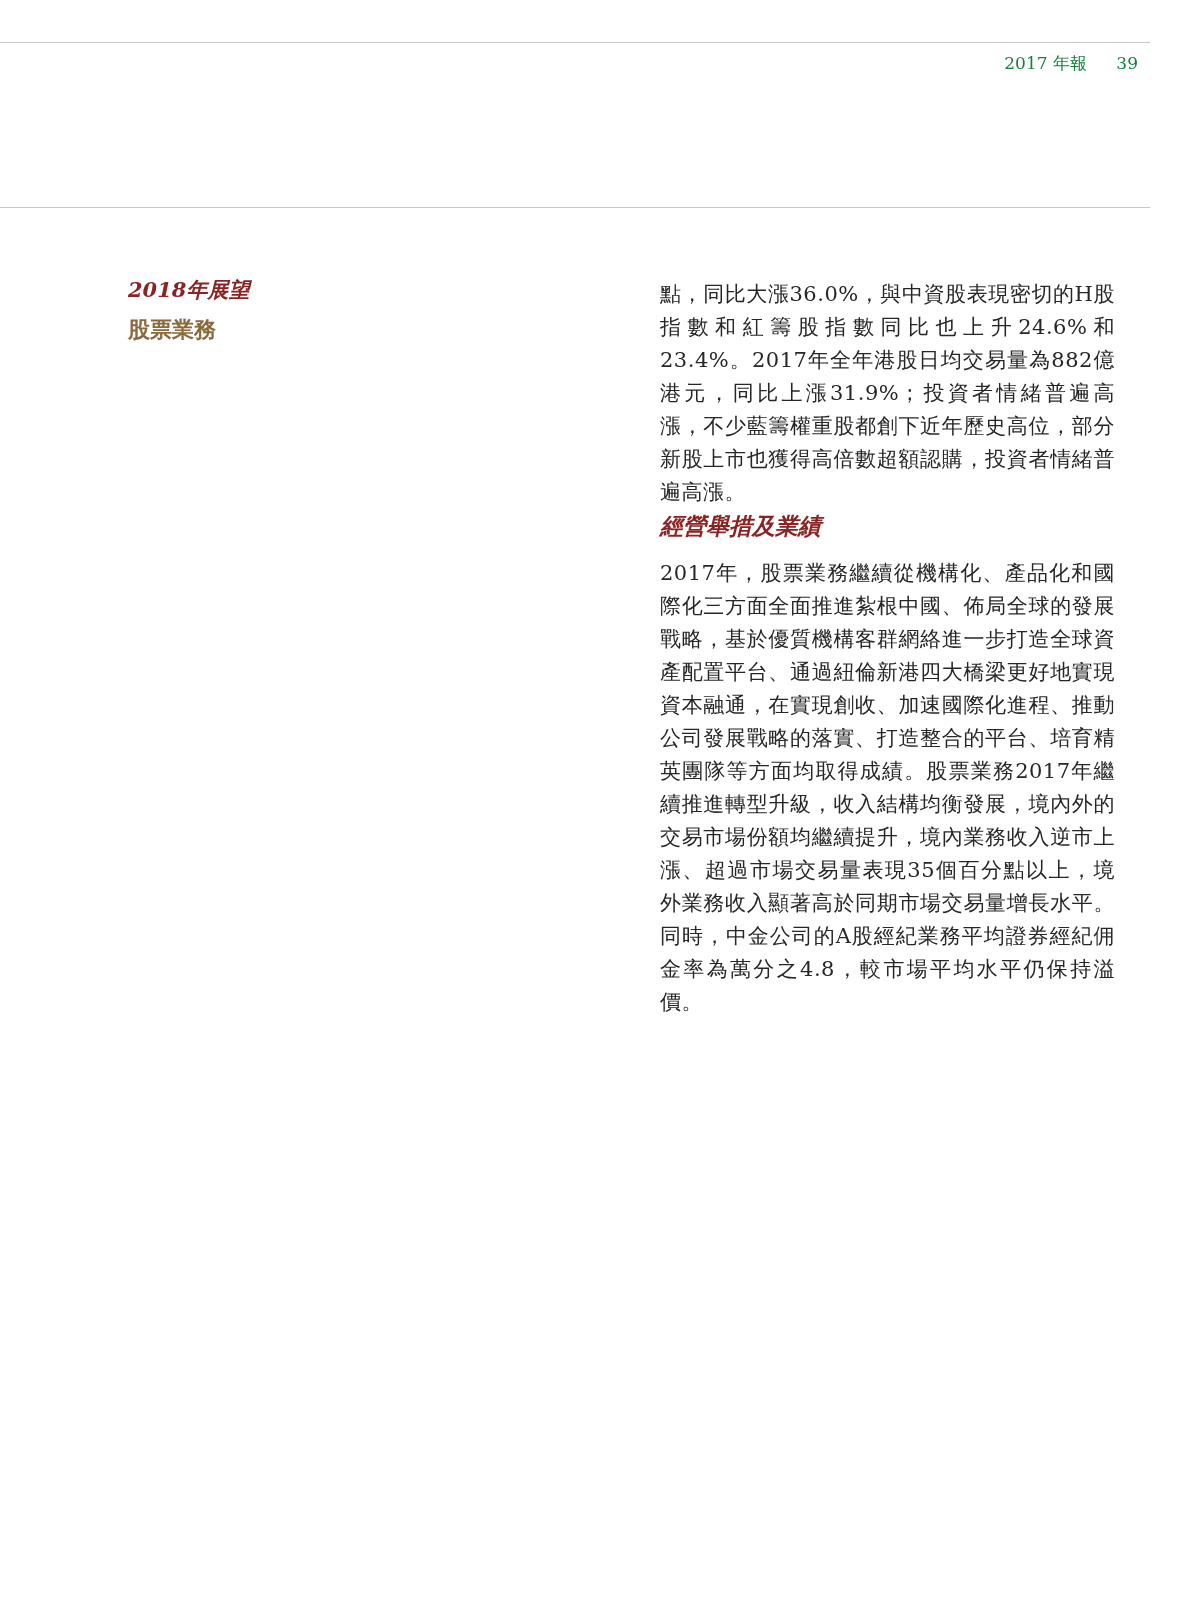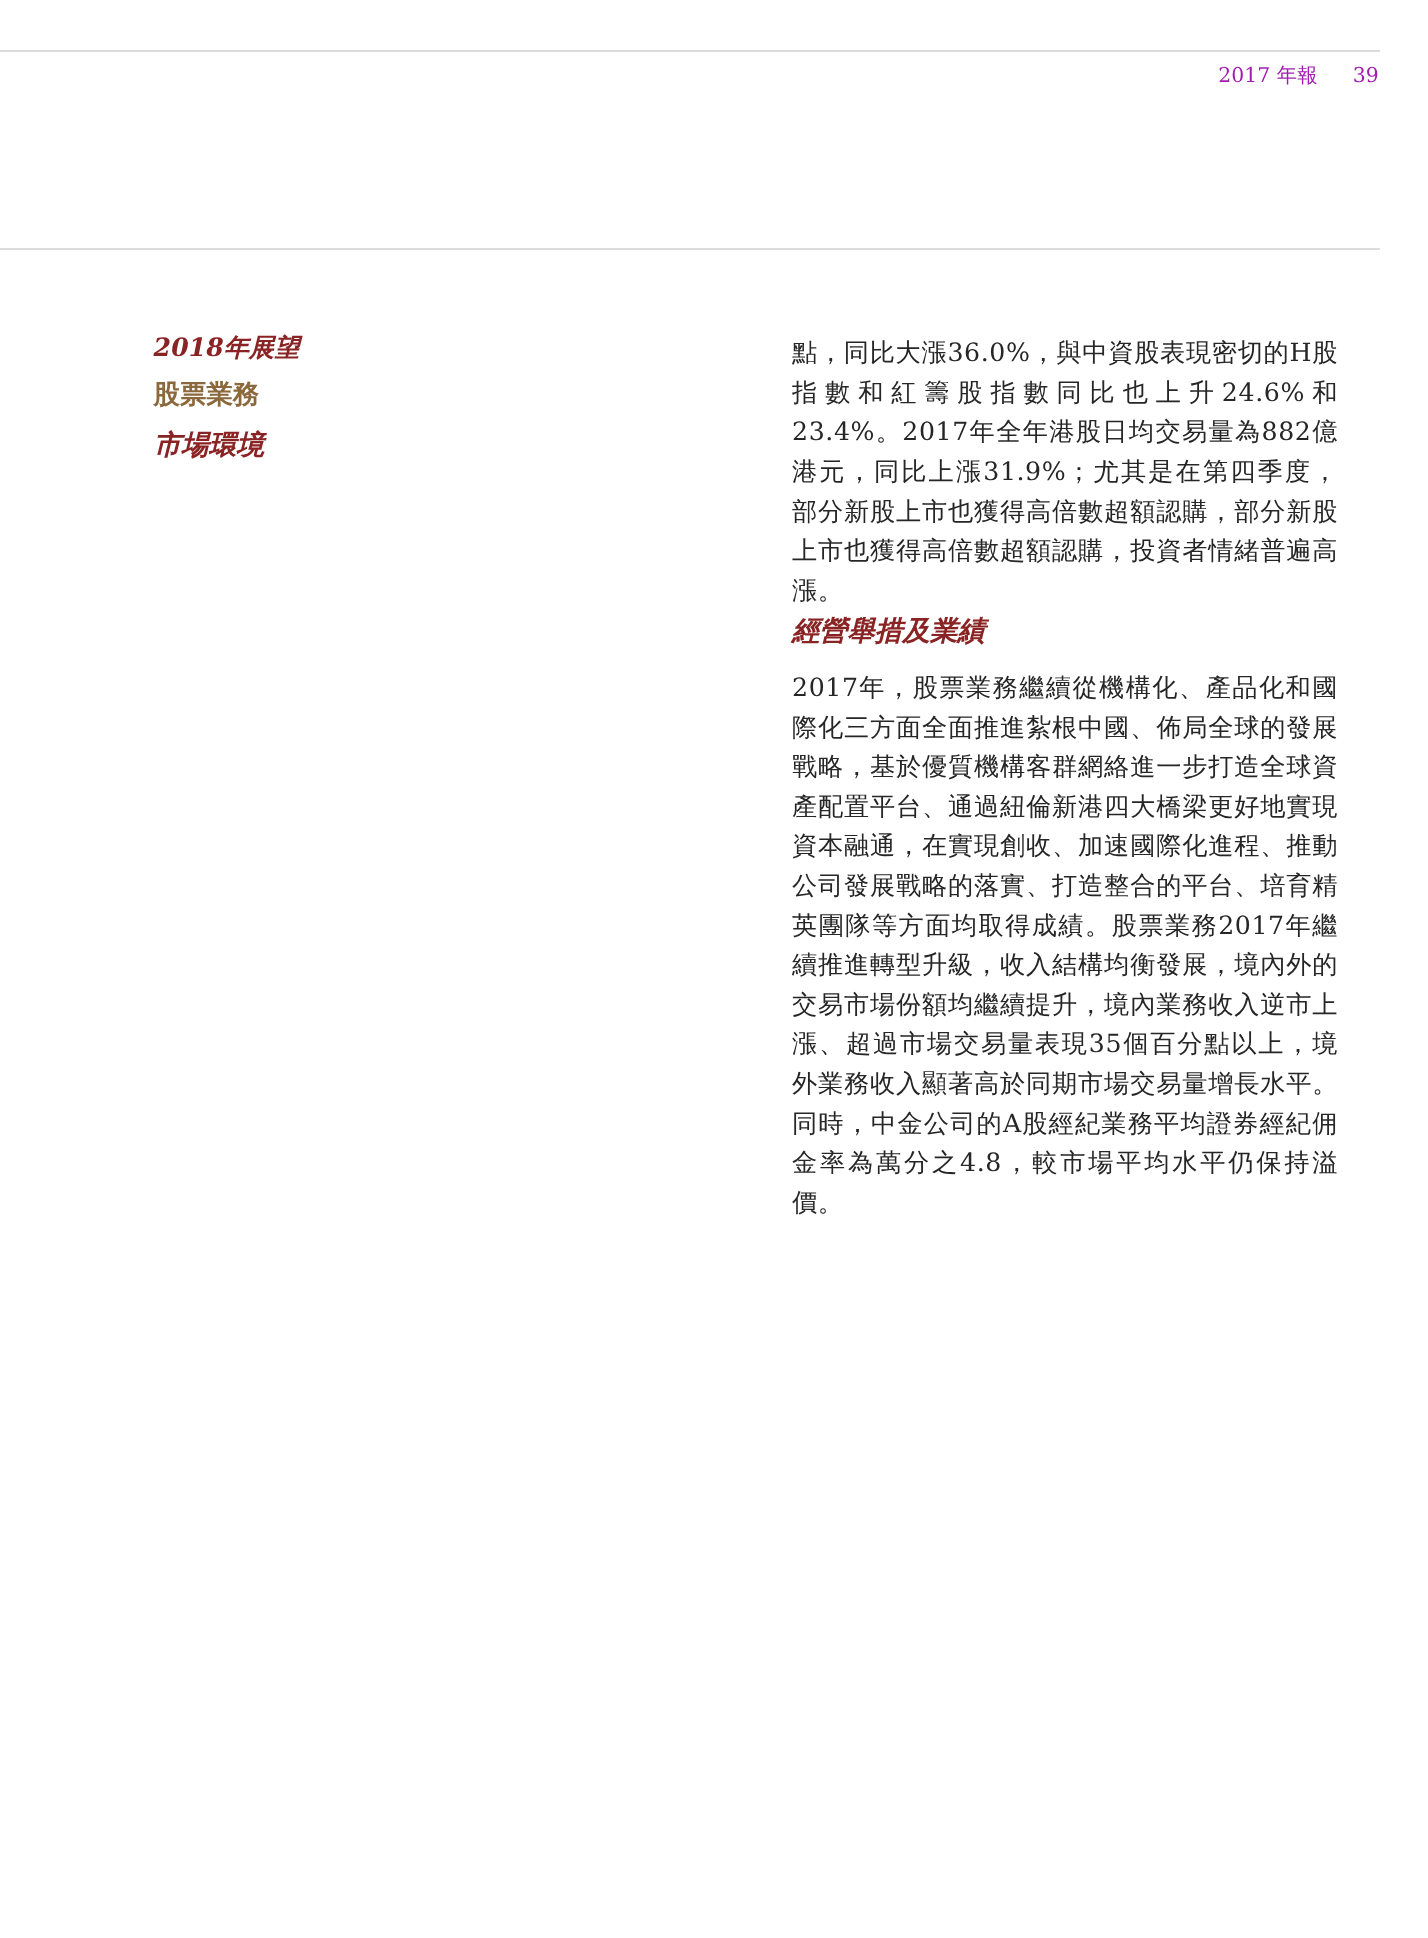--- a/index.html
+++ b/index.html
@@ -28,10 +28,10 @@
   .page-header {
     position: absolute;
     top: 52px;
-    right: 41px;
+    right: 52px;
     font-size: 17px;
     line-height: 22px;
-    color: #a21caf;
+    color: #15803d;
     white-space: nowrap;
   }
   .page-header .page-number {

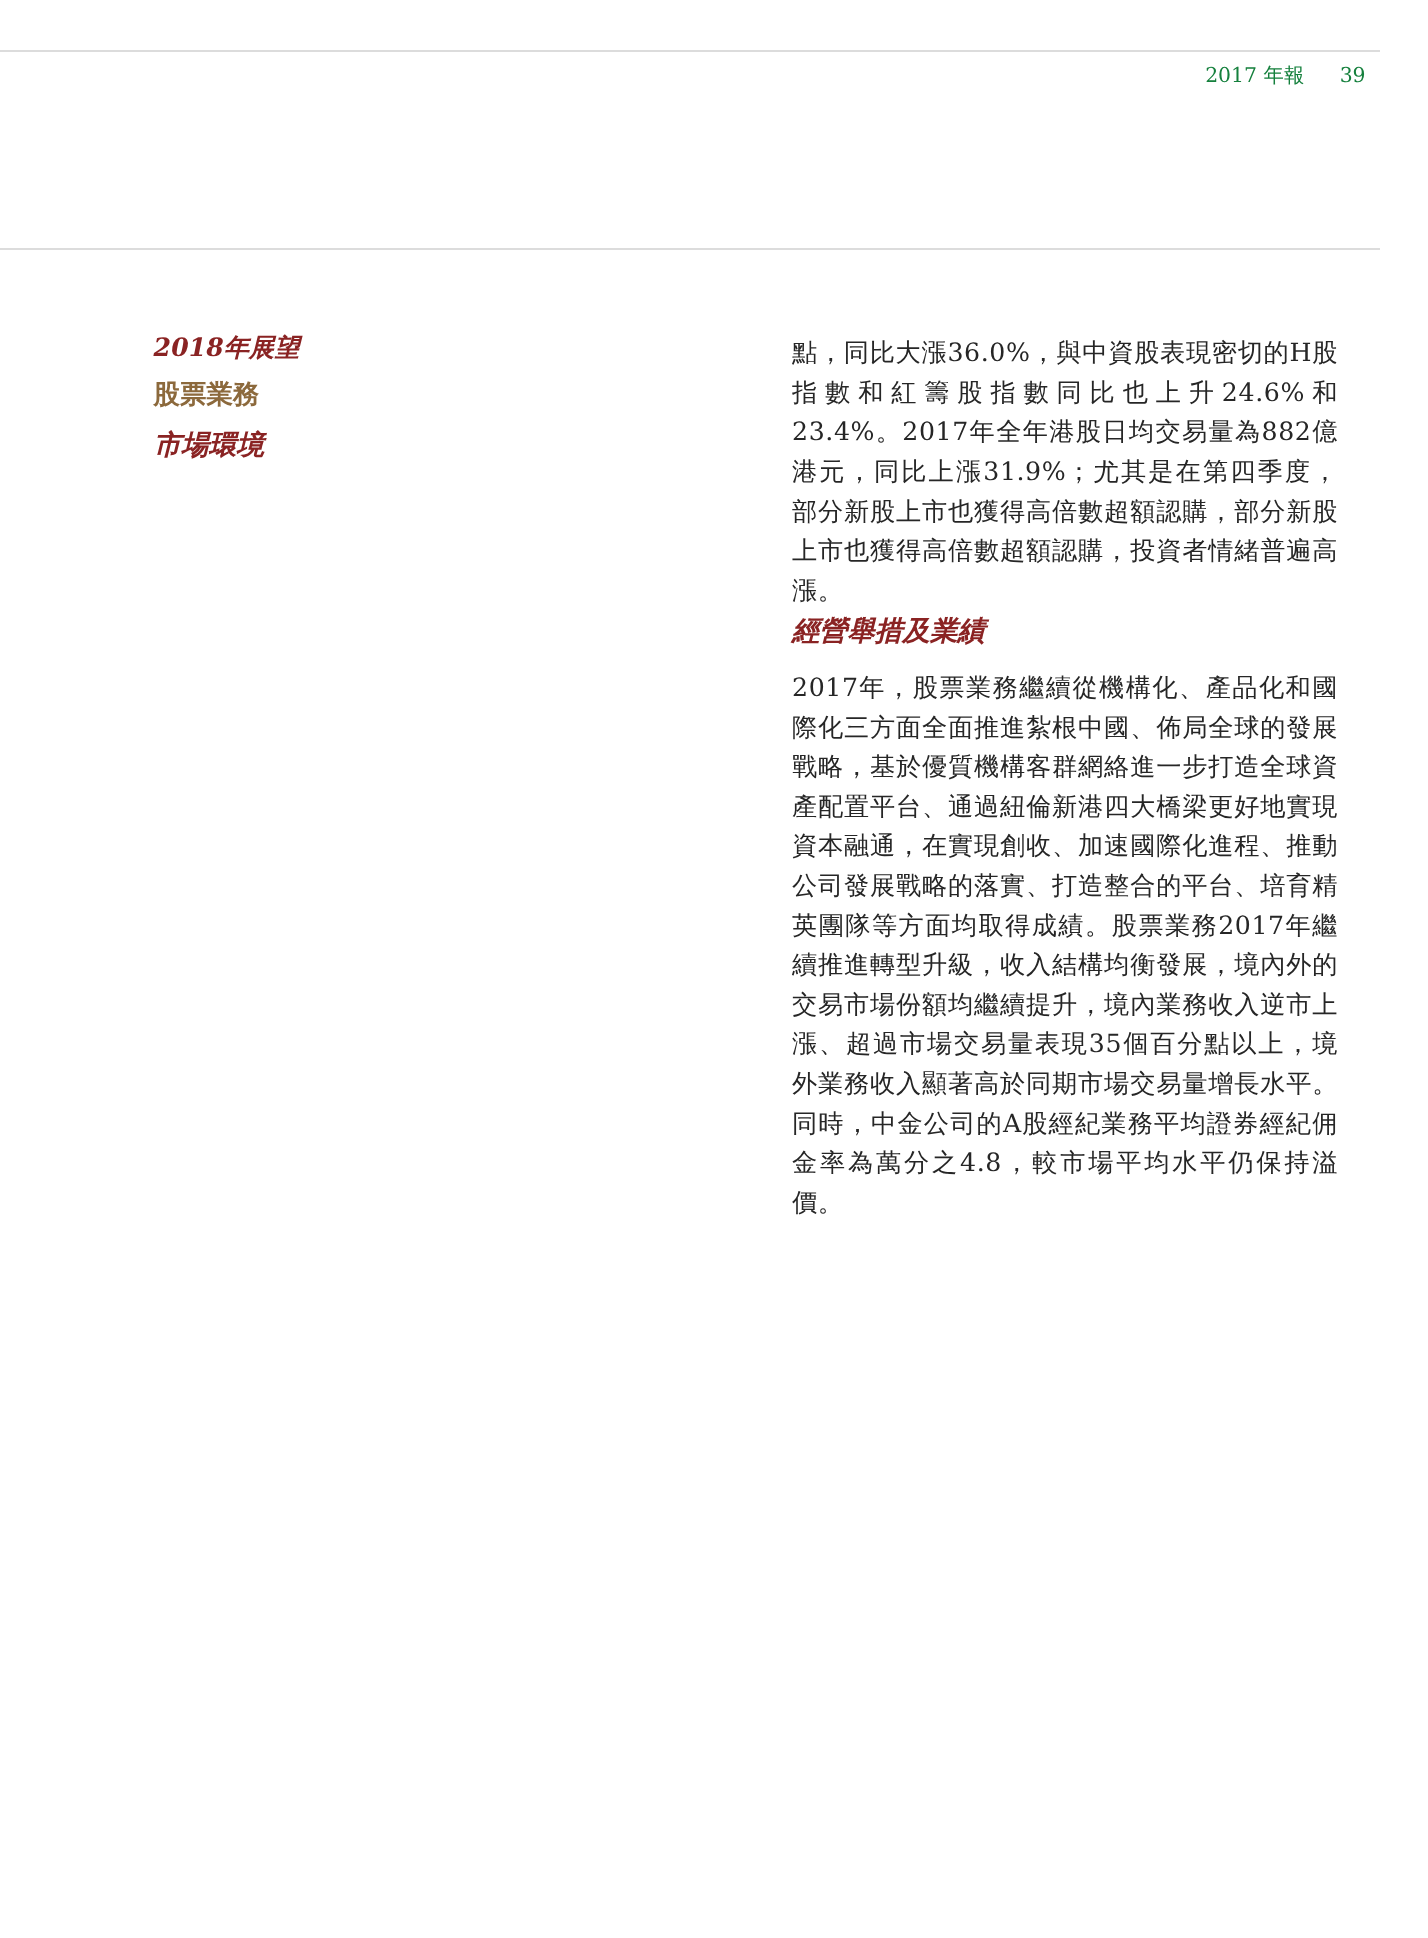--- a/index.html
+++ b/index.html
@@ -104,7 +104,7 @@
   </div>
 
   <div class="col col-right">
-    <p class="p-continuation">點，同比大漲36.0%，與中資股表現密切的H股指數和紅籌股指數同比也上升24.6%和23.4%。2017年全年港股日均交易量為882億港元，同比上漲31.9%；尤其是在第四季度，部分新股上市也獲得高倍數超額認購，部分新股上市也獲得高倍數超額認購，投資者情緒普遍高漲。</p>
+    <p class="p-continuation">點，同比大漲36.0%，與中資股表現密切的H股指數和紅籌股指數同比也上升24.6%和23.4%。2017年全年港股日均交易量為882億港元，同比上漲31.9%；投資者情緒普遍高漲，不少藍籌權重股都創下近年歷史高位，部分新股上市也獲得高倍數超額認購，投資者情緒普遍高漲。</p>
     <h4 class="subsub-heading">經營舉措及業績</h4>
     <p class="p-operations">2017年，股票業務繼續從機構化、產品化和國際化三方面全面推進紮根中國、佈局全球的發展戰略，基於優質機構客群網絡進一步打造全球資產配置平台、通過紐倫新港四大橋梁更好地實現資本融通，在實現創收、加速國際化進程、推動公司發展戰略的落實、打造整合的平台、培育精英團隊等方面均取得成績。股票業務2017年繼續推進轉型升級，收入結構均衡發展，境內外的交易市場份額均繼續提升，境內業務收入逆市上漲、超過市場交易量表現35個百分點以上，境外業務收入顯著高於同期市場交易量增長水平。同時，中金公司的A股經紀業務平均證券經紀佣金率為萬分之4.8，較市場平均水平仍保持溢價。</p>
   </div>

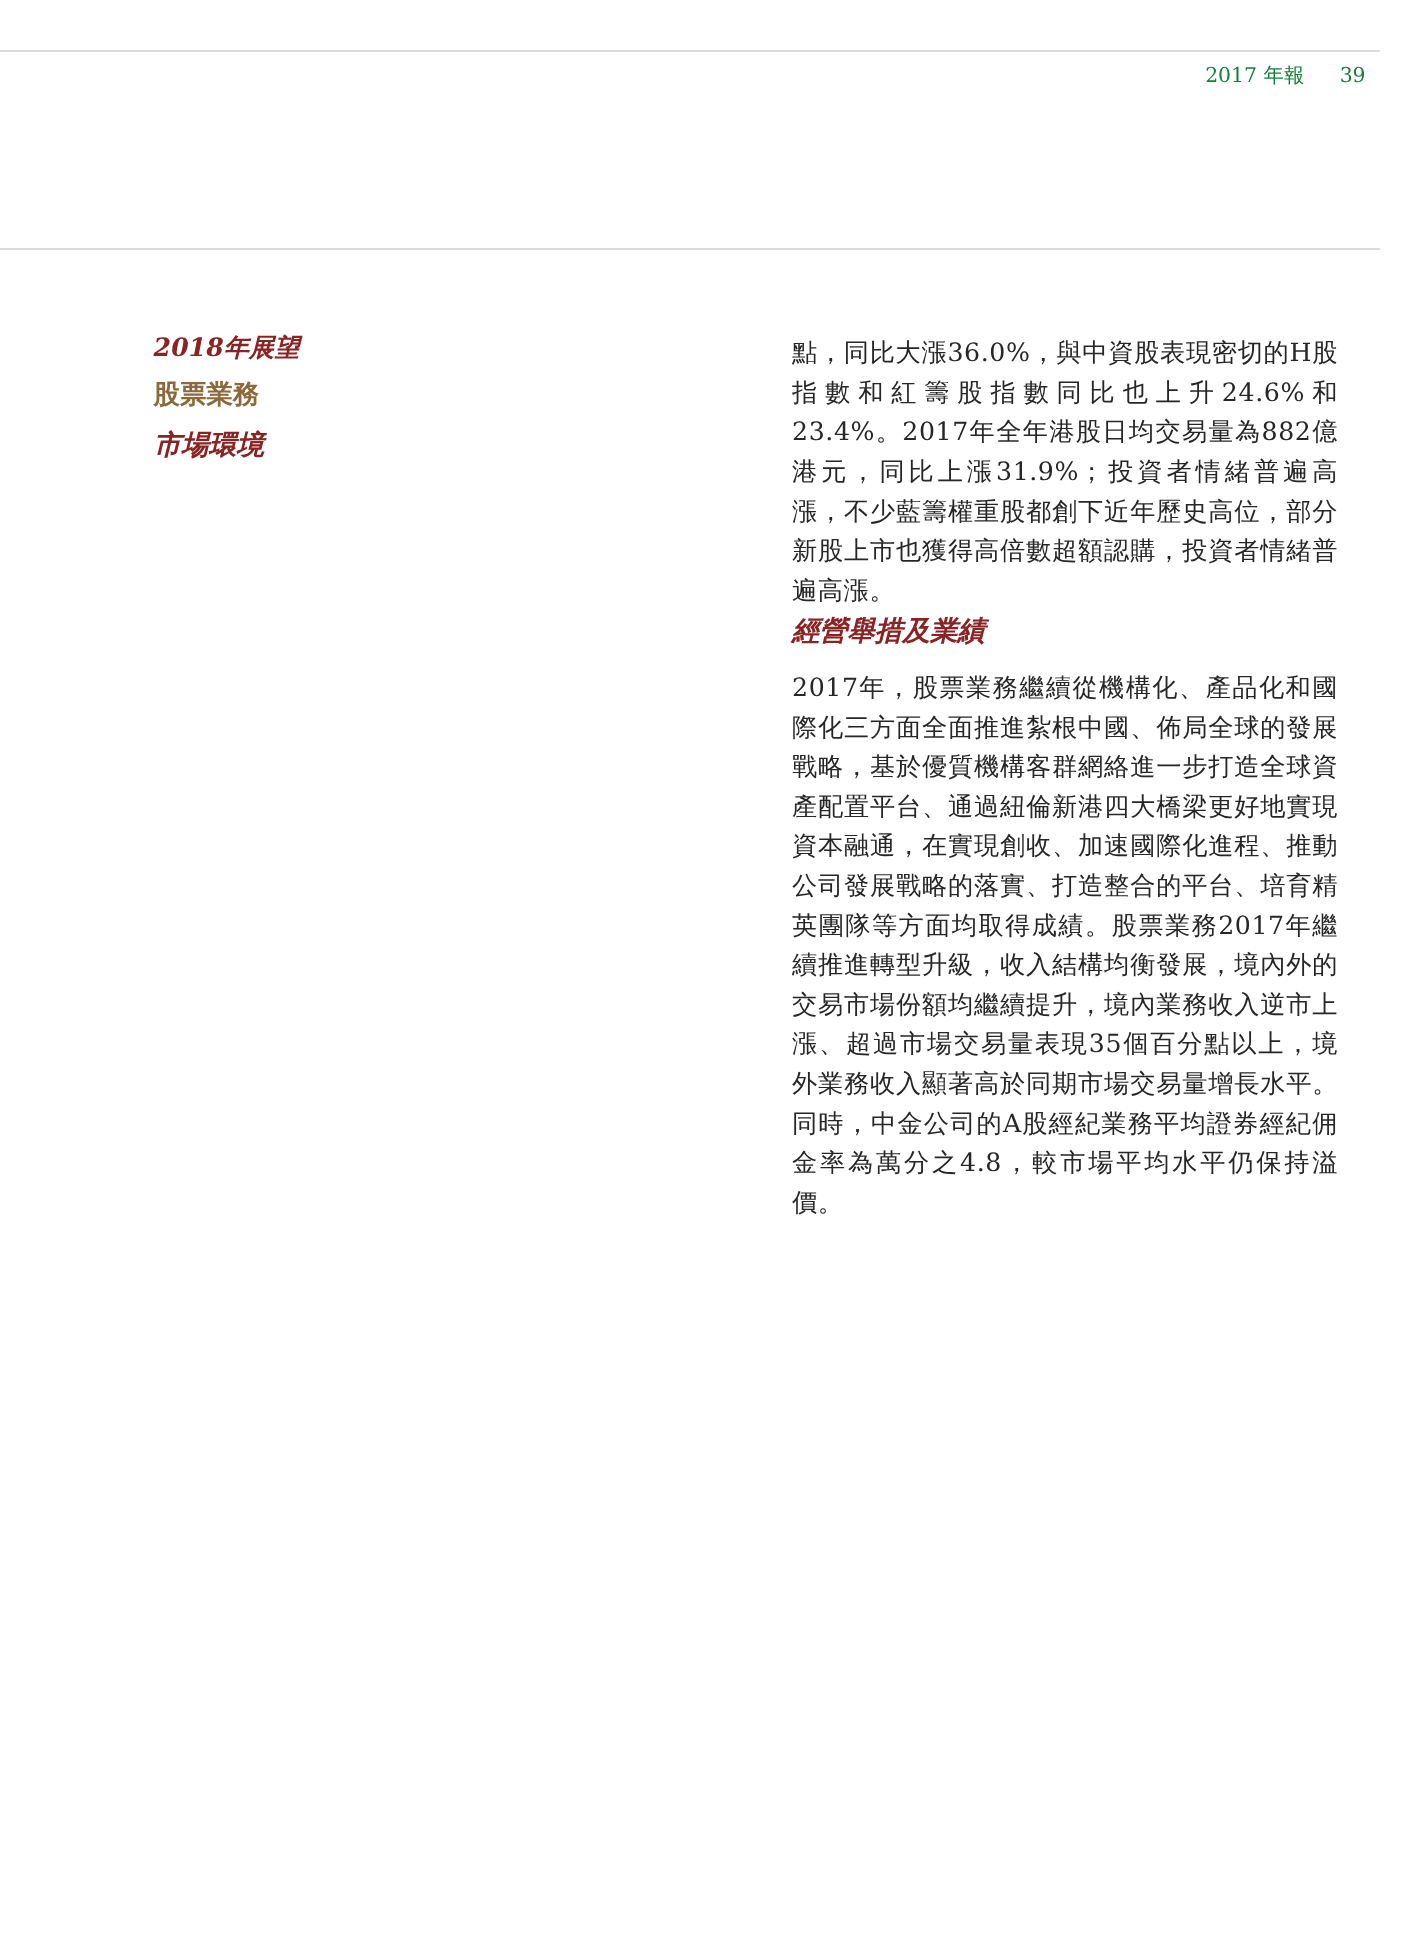--- a/index.html
+++ b/index.html
@@ -100,7 +100,6 @@
   <div class="col col-left">
     <h2 class="section-heading">2018年展望</h2>
     <h3 class="sub-heading">股票業務</h3>
-    <h4 class="subsub-heading">市場環境</h4>
   </div>
 
   <div class="col col-right">

